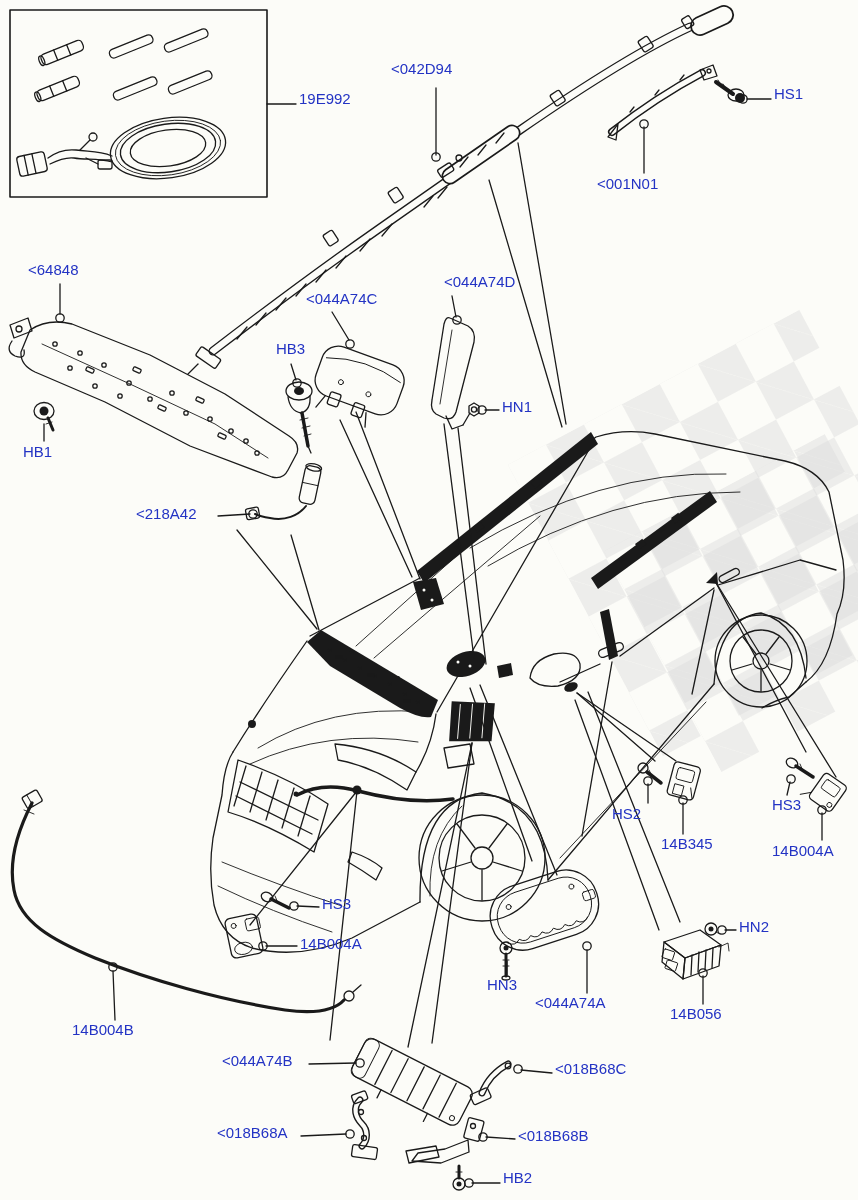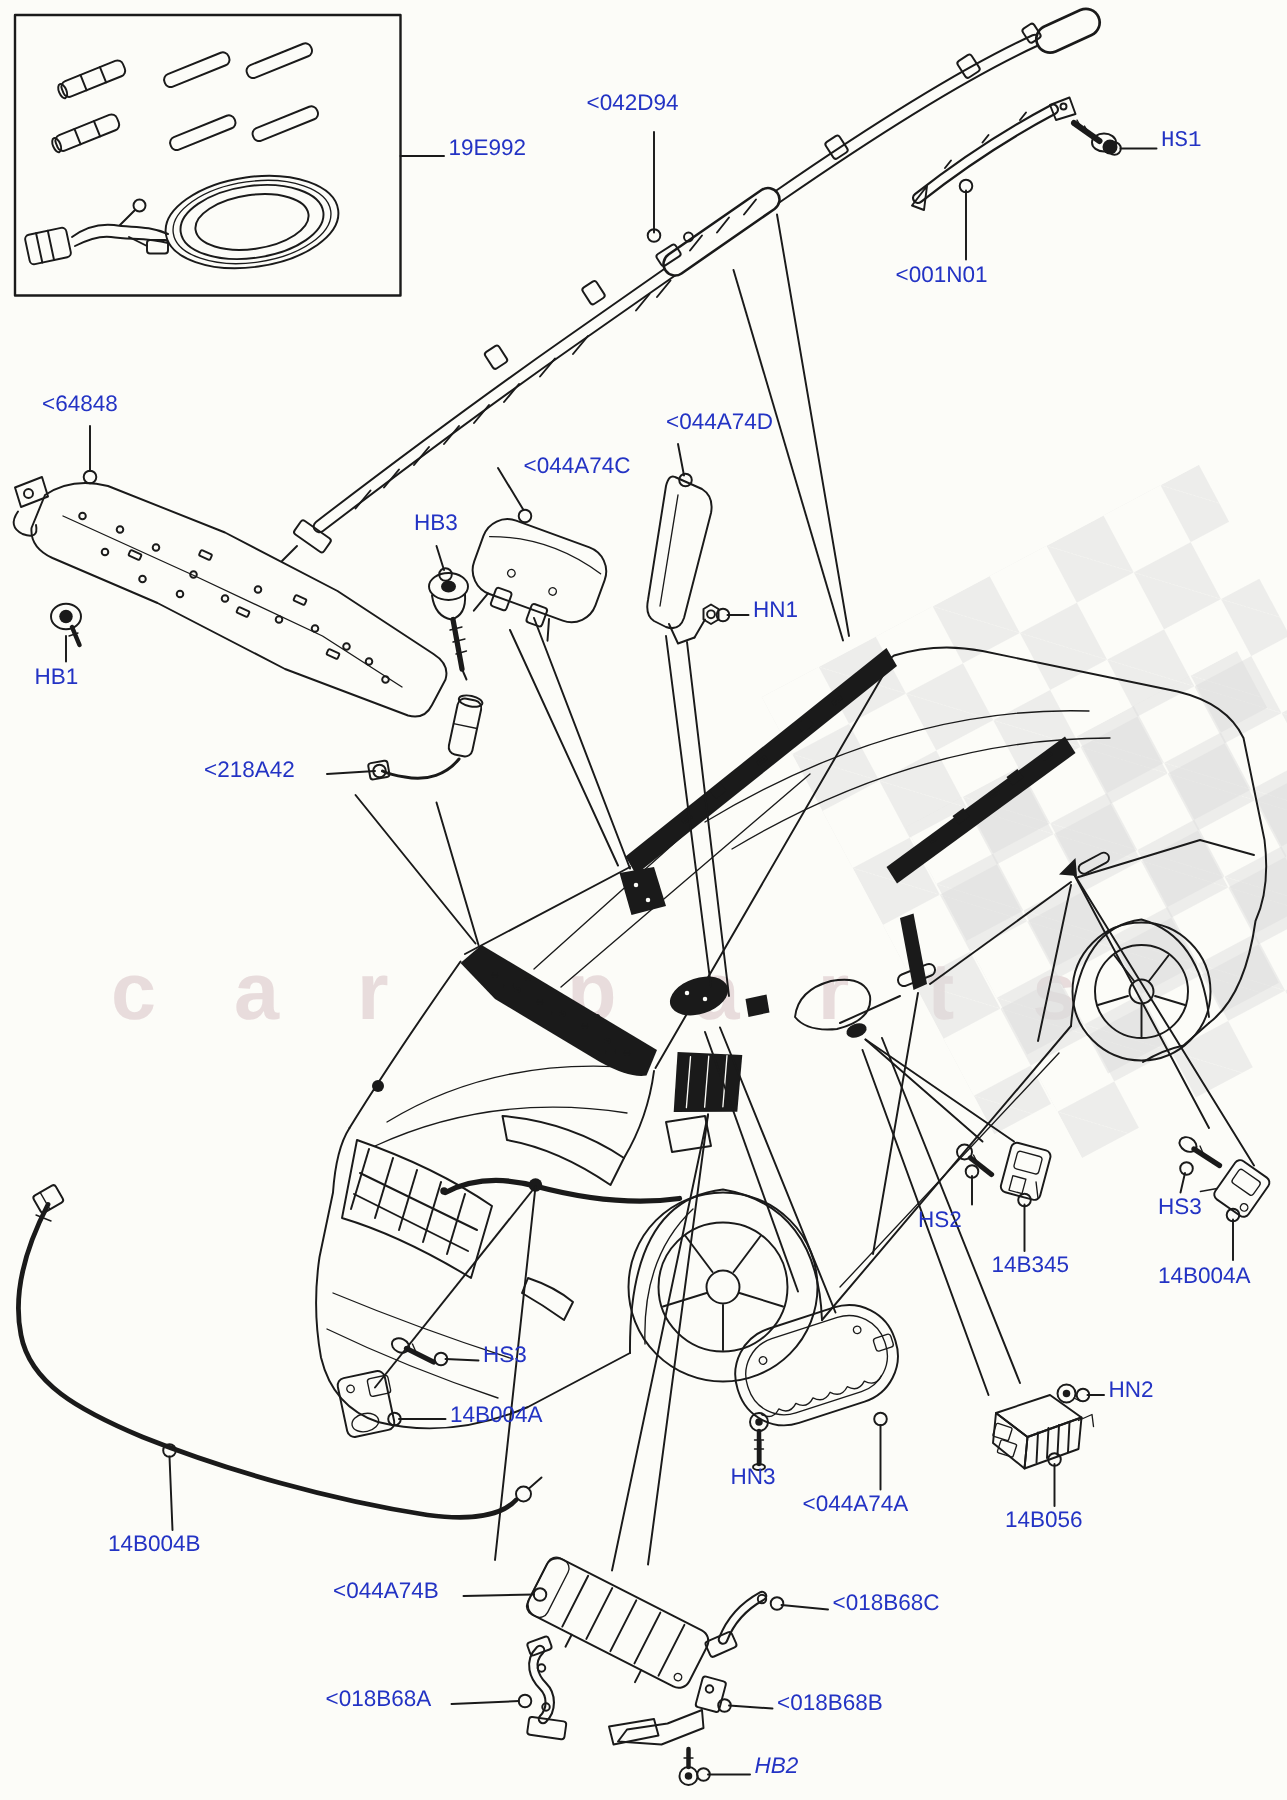--- a/index.html
+++ b/index.html
@@ -574,7 +574,7 @@
   <div id="labels">
       <div class="plabel" style="left: 299px; top: 91px;">19E992</div>
       <div class="plabel" style="left: 391px; top: 61px;">&lt;042D94</div>
-      <div class="plabel" style="left: 774px; top: 86px; font-family: Liberation Mono, monospace;">HS1</div>
+      <div class="plabel" style="left: 774px; top: 86px;">HS1</div>
       <div class="plabel" style="left: 597px; top: 176px;">&lt;001N01</div>
       <div class="plabel" style="left: 28px; top: 262px;">&lt;64848</div>
       <div class="plabel" style="left: 23px; top: 444px;">HB1</div>

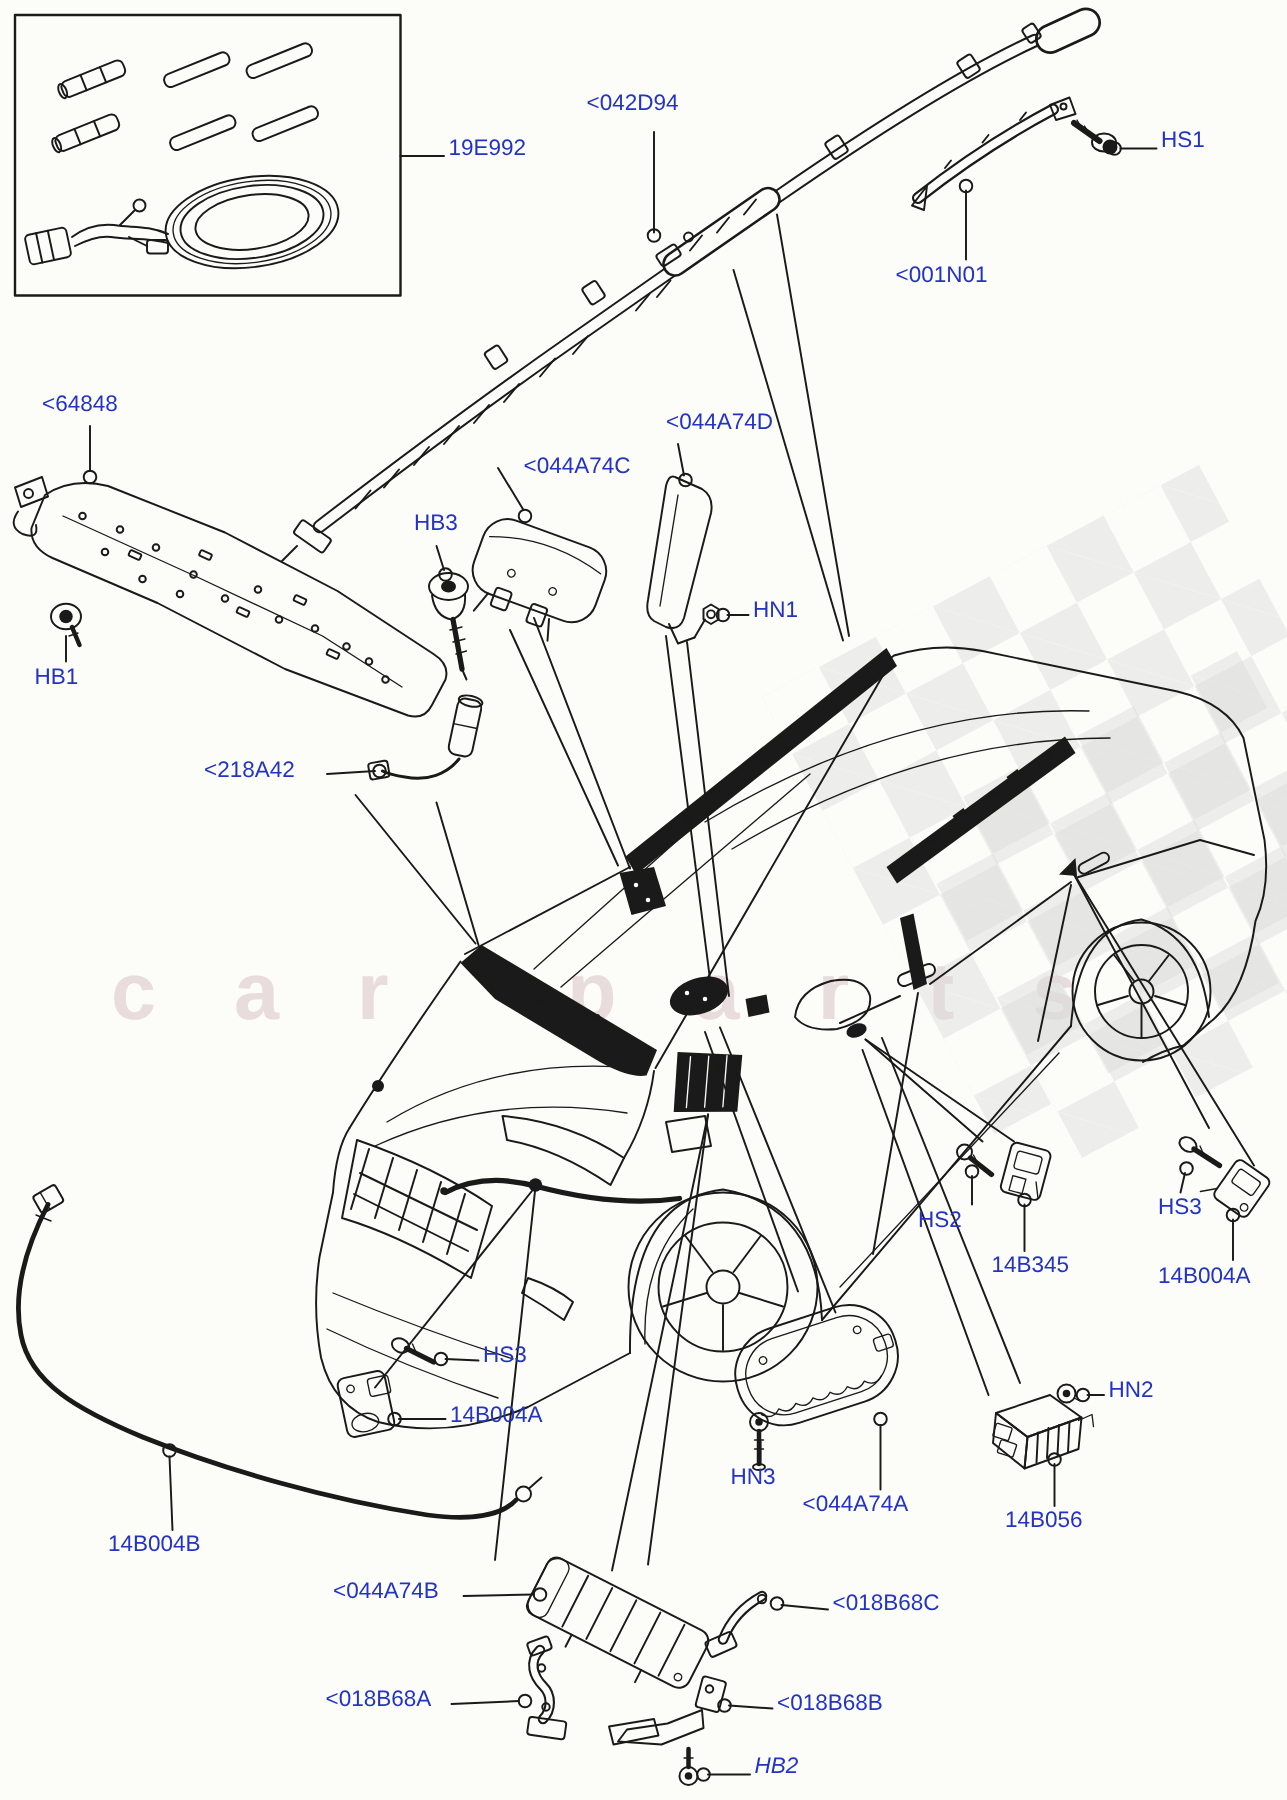--- a/index.html
+++ b/index.html
@@ -579,7 +579,7 @@
       <div class="plabel" style="left: 28px; top: 262px;">&lt;64848</div>
       <div class="plabel" style="left: 23px; top: 444px;">HB1</div>
       <div class="plabel" style="left: 276px; top: 341px;">HB3</div>
-      <div class="plabel" style="left: 306px; top: 303px; margin-left: 43px;">&lt;044A74C</div>
+      <div class="plabel" style="left: 306px; top: 291px;">&lt;044A74C</div>
       <div class="plabel" style="left: 404px; top: 274px; margin-left: 40px;">&lt;044A74D</div>
       <div class="plabel" style="left: 502px; top: 399px;">HN1</div>
       <div class="plabel" style="left: 136px; top: 506px;">&lt;218A42</div>

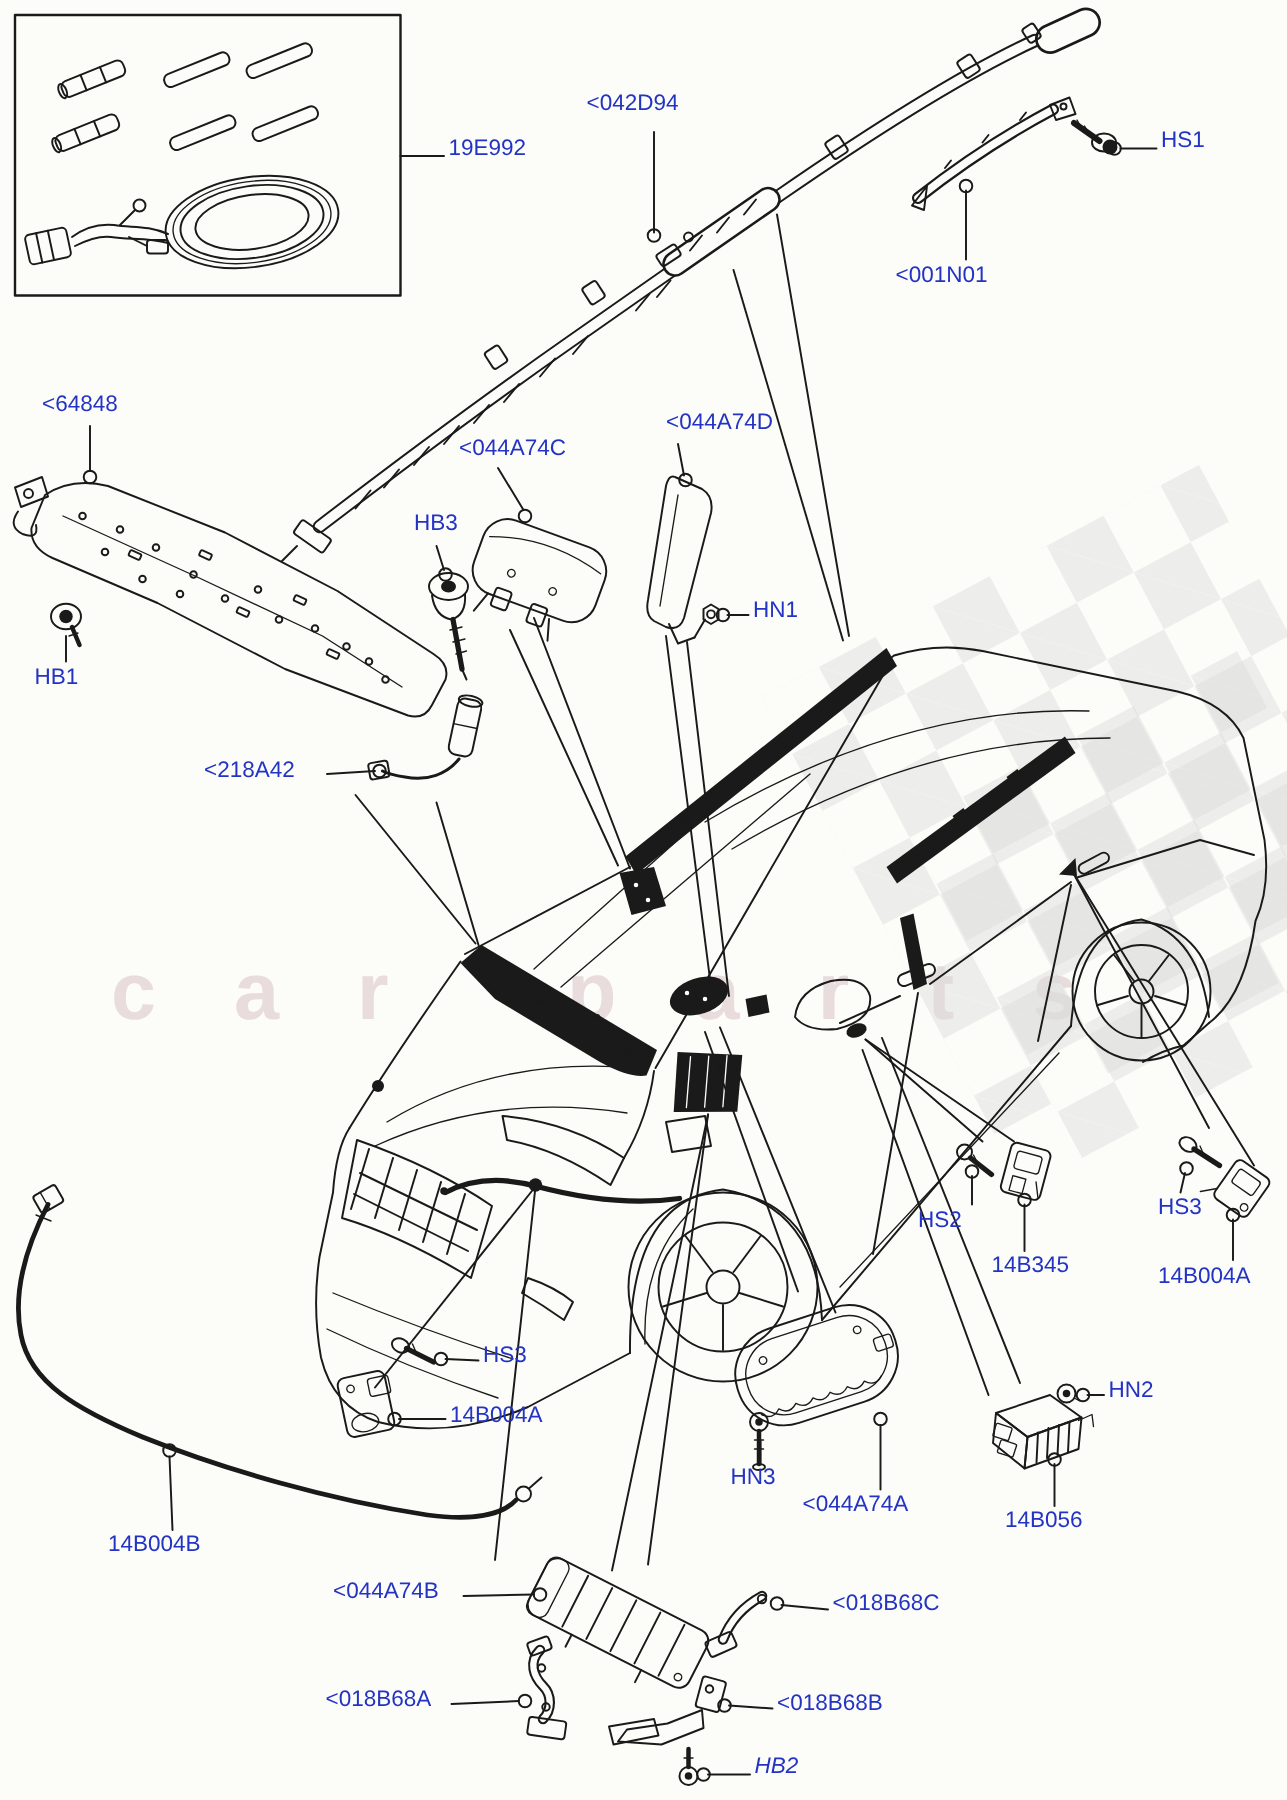--- a/index.html
+++ b/index.html
@@ -50,7 +50,6 @@
 
 <div id="stage" style="--bg: #fcfcf8; --labelc: #2333c4; --line: #1a1a1a; --wm1: #f8d7d7; --wm2: #e8dcdc; --checker: #dcdcdc;">
 
-  <div id="wm-sub">car parts</div>
   <div id="checker1" class="checker"></div>
   <div id="checker2" class="checker"></div>
 

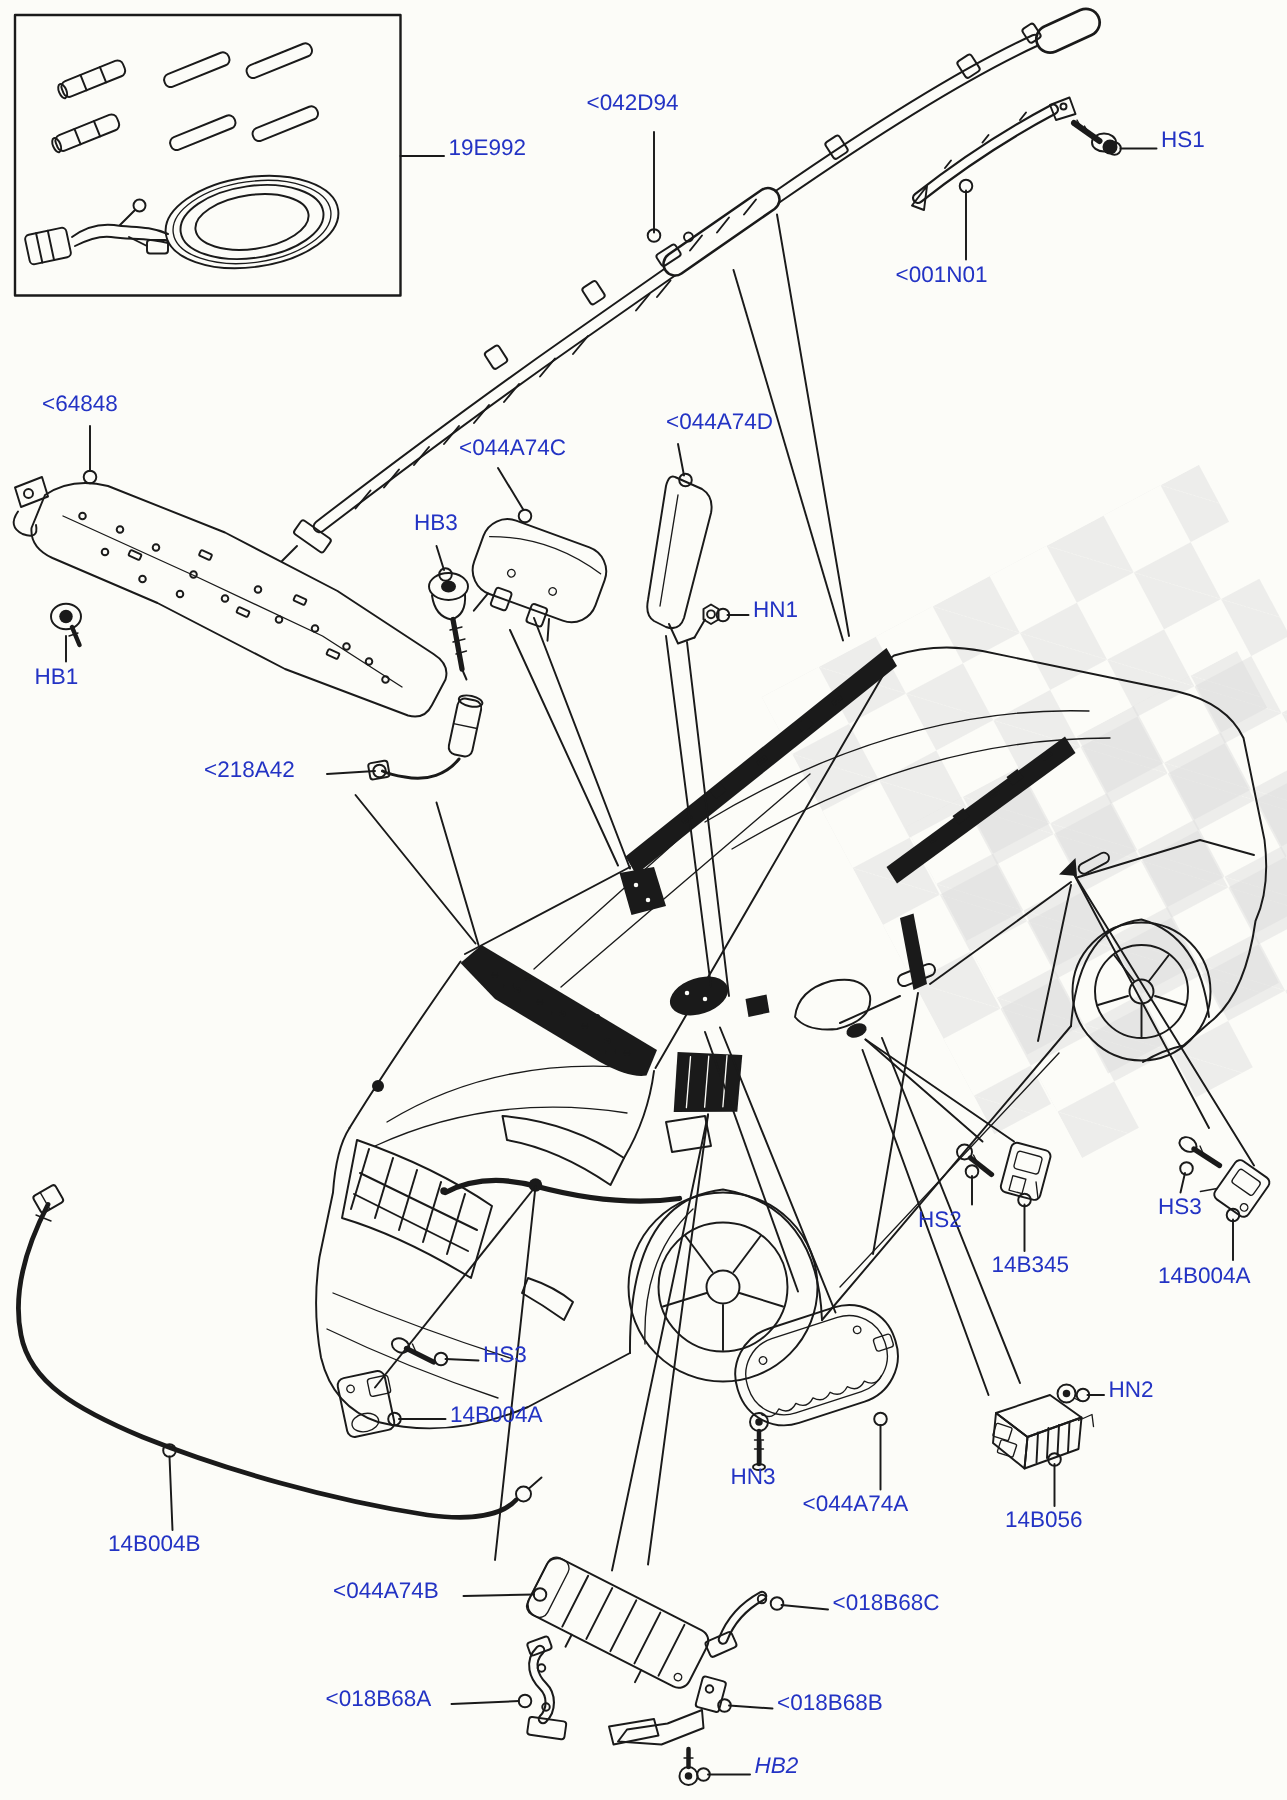--- a/index.html
+++ b/index.html
@@ -597,7 +597,7 @@
       <div class="plabel" style="left: 555px; top: 1061px;">&lt;018B68C</div>
       <div class="plabel" style="left: 217px; top: 1125px;">&lt;018B68A</div>
       <div class="plabel" style="left: 518px; top: 1128px;">&lt;018B68B</div>
-      <div class="plabel" style="left: 503px; top: 1170px; font-style: italic;">HB2</div>
+      <div class="plabel" style="left: 503px; top: 1170px;">HB2</div>
     </div>
 </div>
 

